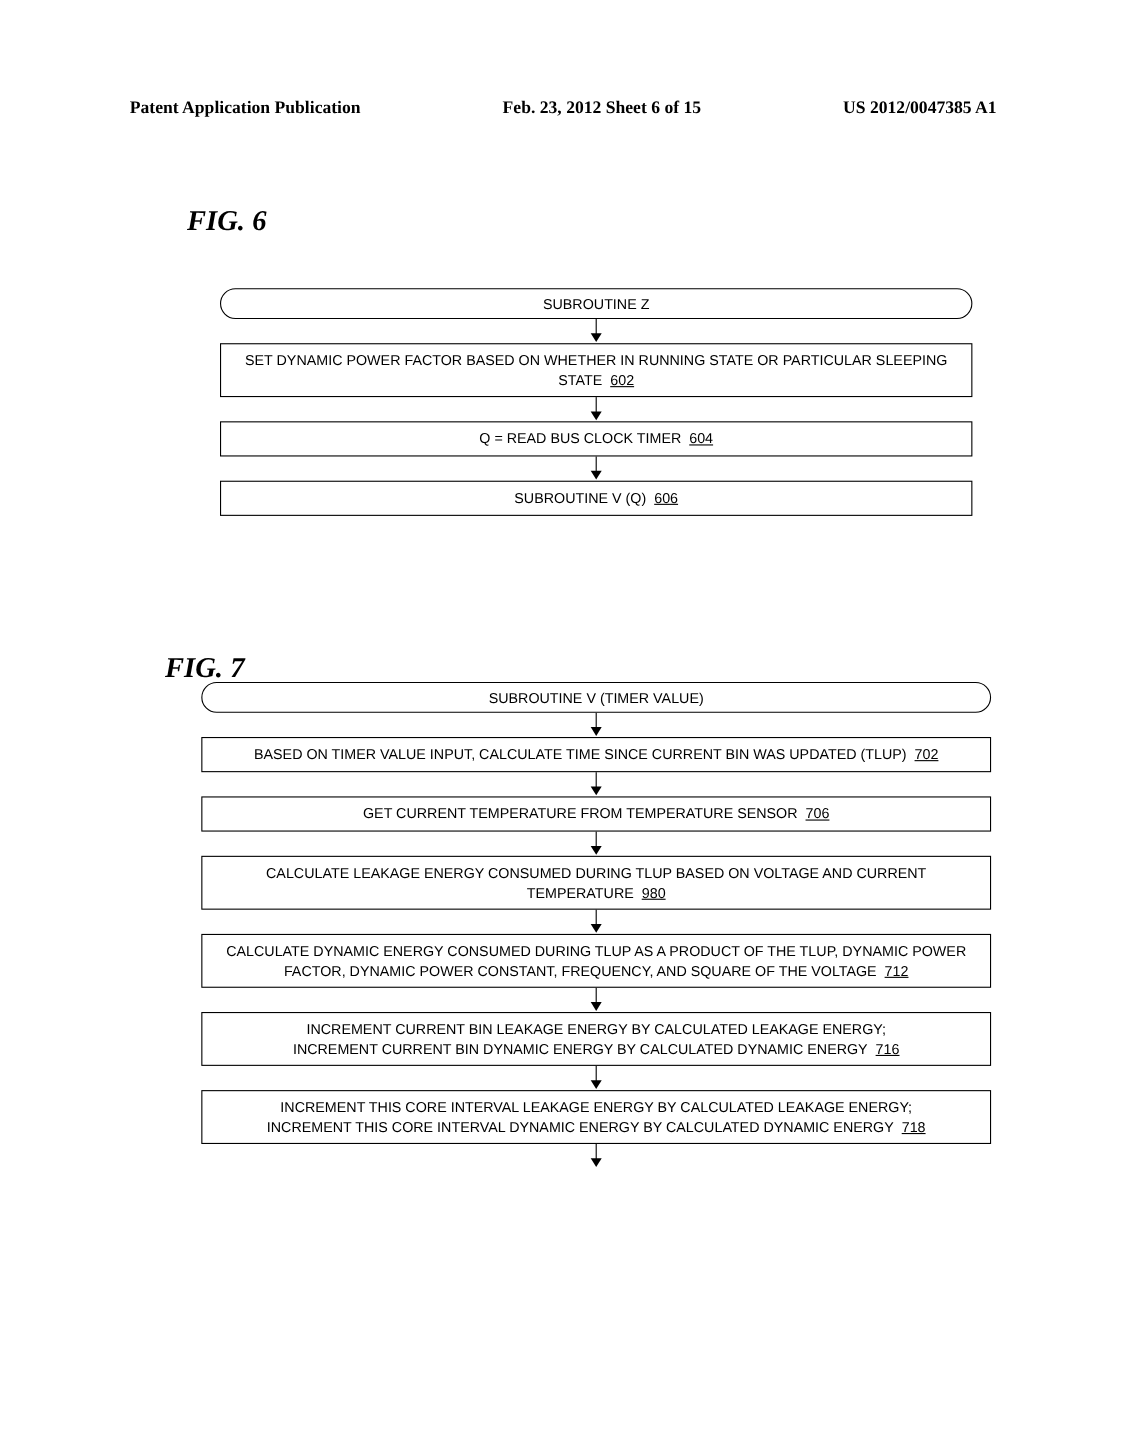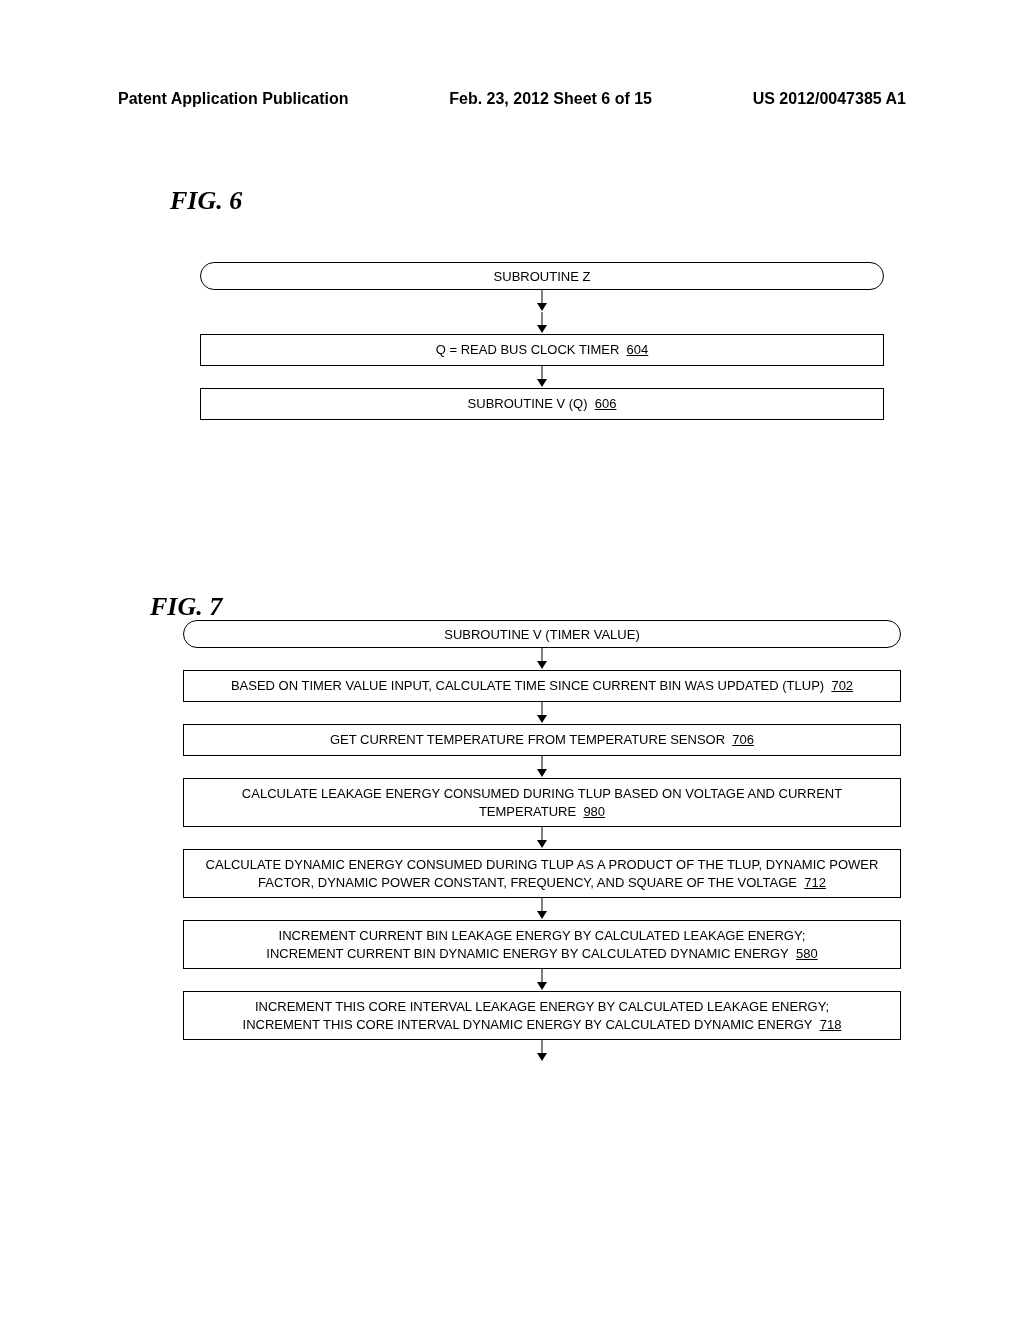--- a/index.html
+++ b/index.html
@@ -20,6 +20,7 @@
     justify-content: space-between;
     font-size: 16px;
     font-weight: bold;
+    font-family: Liberation Serif, serif;
   }
   .header .left { }
   .header .mid { }

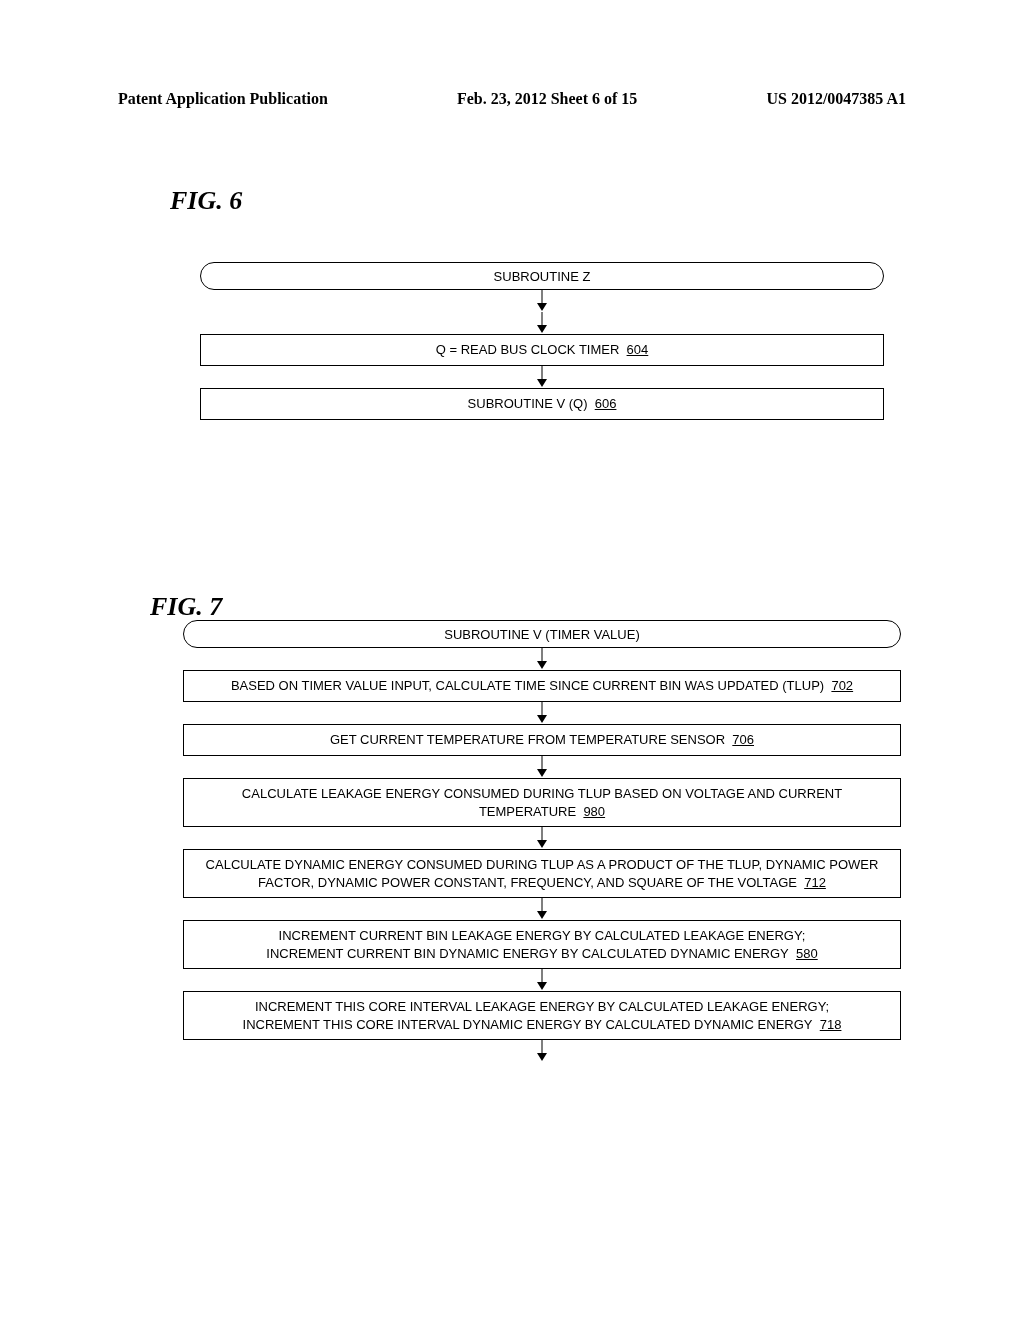--- a/index.html
+++ b/index.html
@@ -112,6 +112,9 @@
   <div class="arrow-wrap">
       <div class="arrow"></div>
     </div>
+  <div class="process">
+    <span><span>SET DYNAMIC POWER FACTOR BASED ON WHETHER IN RUNNING STATE OR PARTICULAR SLEEPING STATE</span>&nbsp;&nbsp;<span class="ref-no">602</span></span>
+  </div>
   <div class="arrow-wrap">
       <div class="arrow"></div>
     </div>

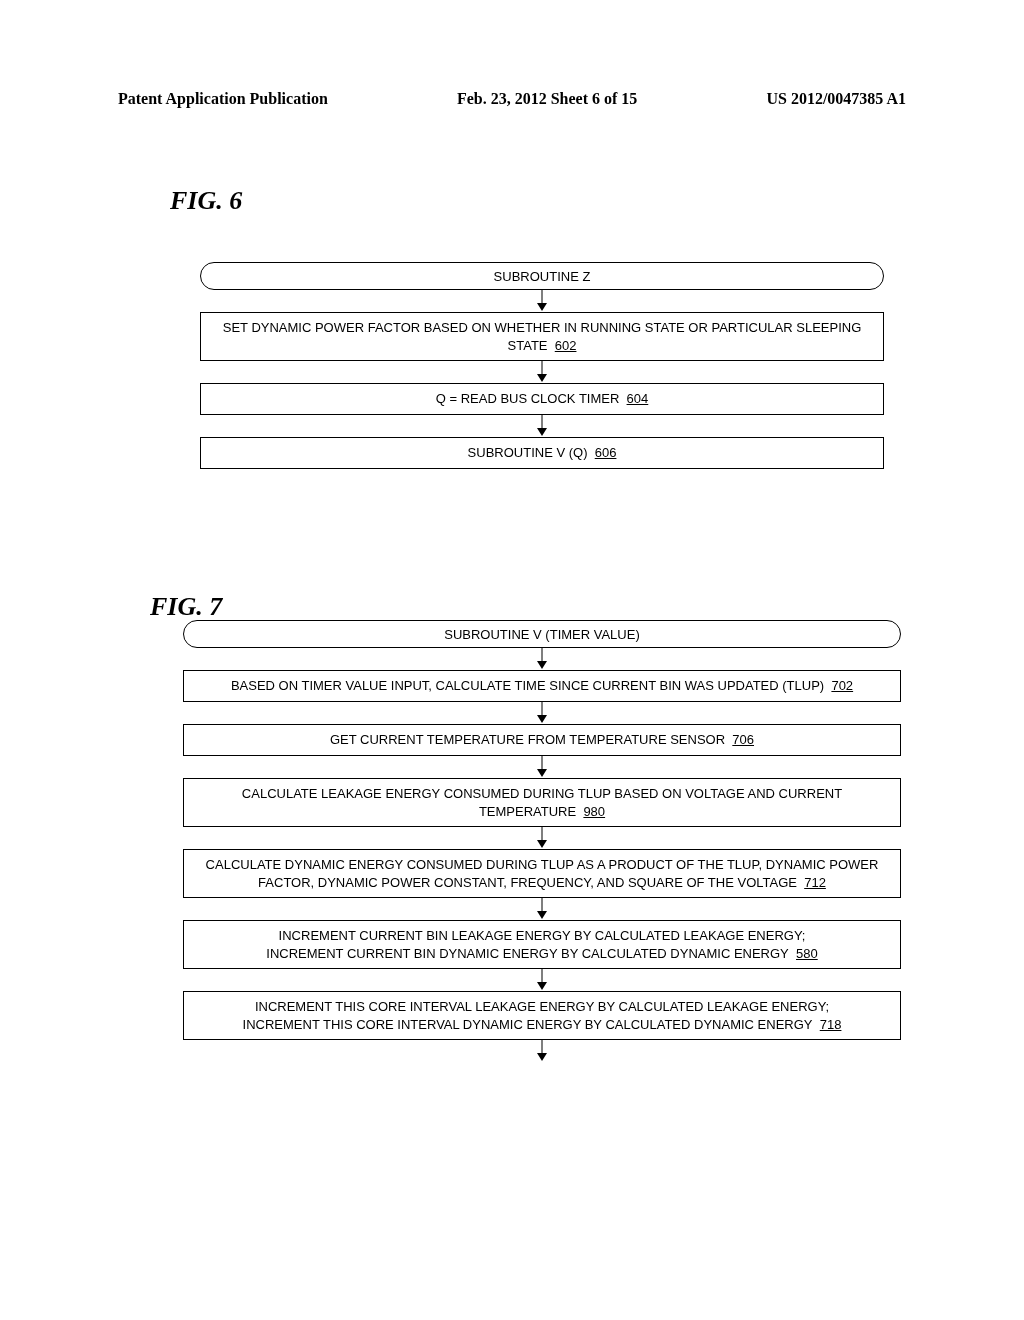--- a/index.html
+++ b/index.html
@@ -163,7 +163,7 @@
       <div class="arrow"></div>
     </div>
   <div class="process">
-    <span><span>INCREMENT CURRENT BIN LEAKAGE ENERGY BY CALCULATED LEAKAGE ENERGY;<br>INCREMENT CURRENT BIN DYNAMIC ENERGY BY CALCULATED DYNAMIC ENERGY</span>&nbsp;&nbsp;<span class="ref-no">580</span></span>
+    <span><span>INCREMENT CURRENT BIN LEAKAGE ENERGY BY CALCULATED LEAKAGE ENERGY;<br>INCREMENT CURRENT BIN DYNAMIC ENERGY BY CALCULATED DYNAMIC ENERGY</span>&nbsp;&nbsp;<span class="ref-no">716</span></span>
   </div>
   <div class="arrow-wrap">
       <div class="arrow"></div>

